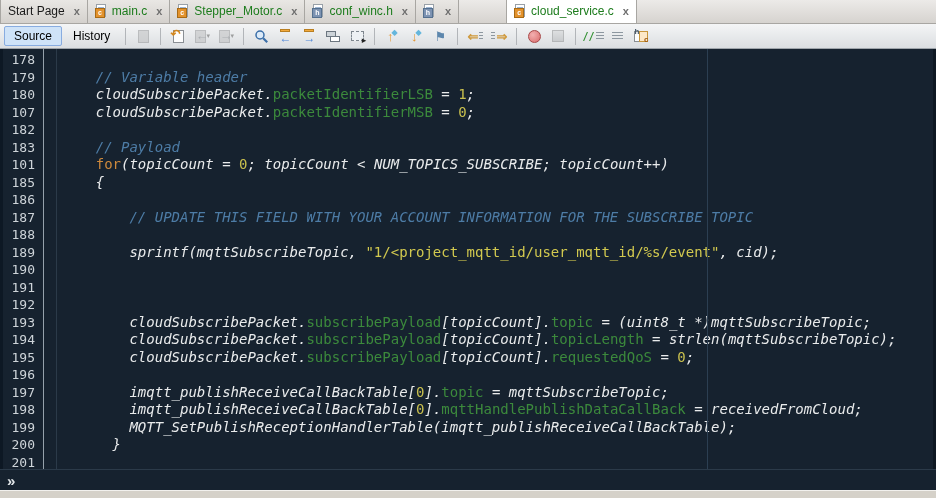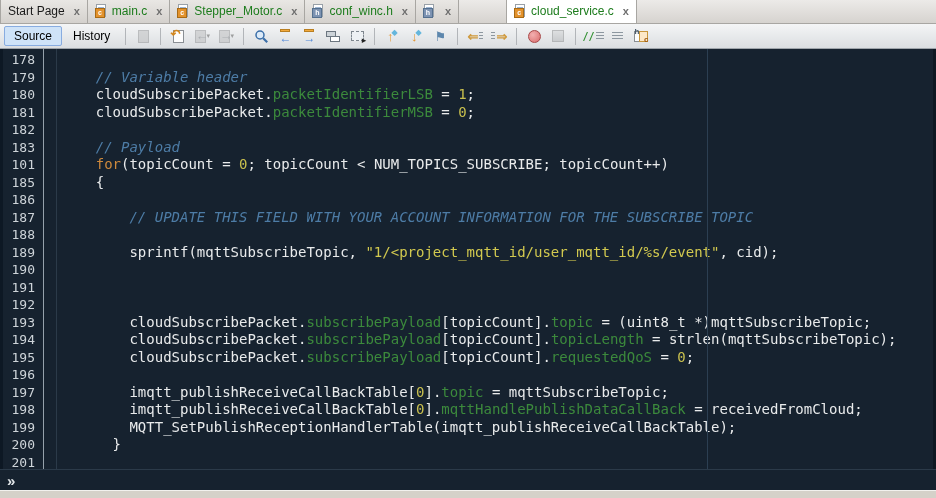--- a/index.html
+++ b/index.html
@@ -80,7 +80,7 @@
     font:14px/17.5px "DejaVu Sans Mono",monospace;color:var(--text,#e9ebec);}
   .marginline{position:absolute;left:707px;top:0;bottom:0;width:1px;background:var(--margin_line,#2c3f52);}
   .ln,.cl{height:17.5px;}
-  .seg-pln{color:var(--text,#e9ebec);}
+  .seg-pln{color:var(--text,#e9ebec);font-style:italic;}
   .seg-com{color:var(--comment,#4d7ca6);font-style:italic;}
   .seg-kw{color:var(--keyword,#cf8a3c);}
   .seg-num{color:var(--literal,#c9c04e);}

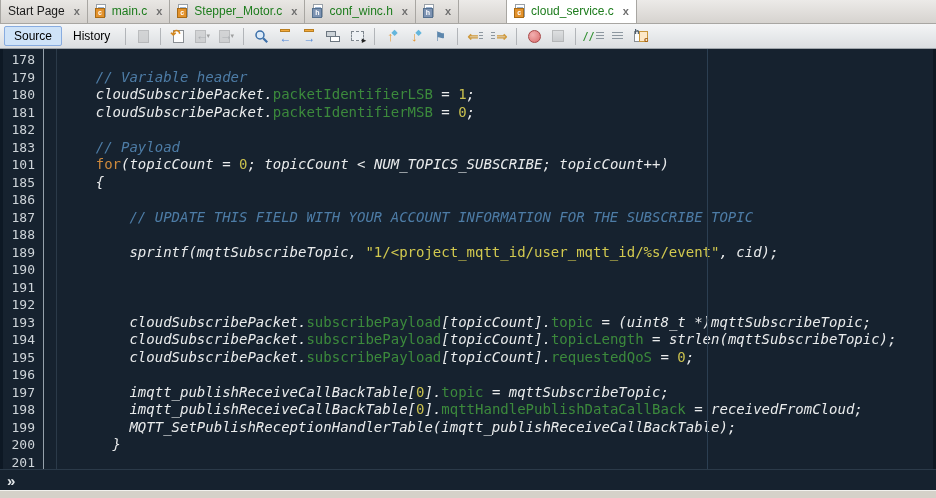--- a/index.html
+++ b/index.html
@@ -239,7 +239,7 @@
       <div class="ln">178</div>
       <div class="ln">179</div>
       <div class="ln">180</div>
-      <div class="ln">181</div>
+      <div class="ln">107</div>
       <div class="ln">182</div>
       <div class="ln">183</div>
       <div class="ln">101</div>

